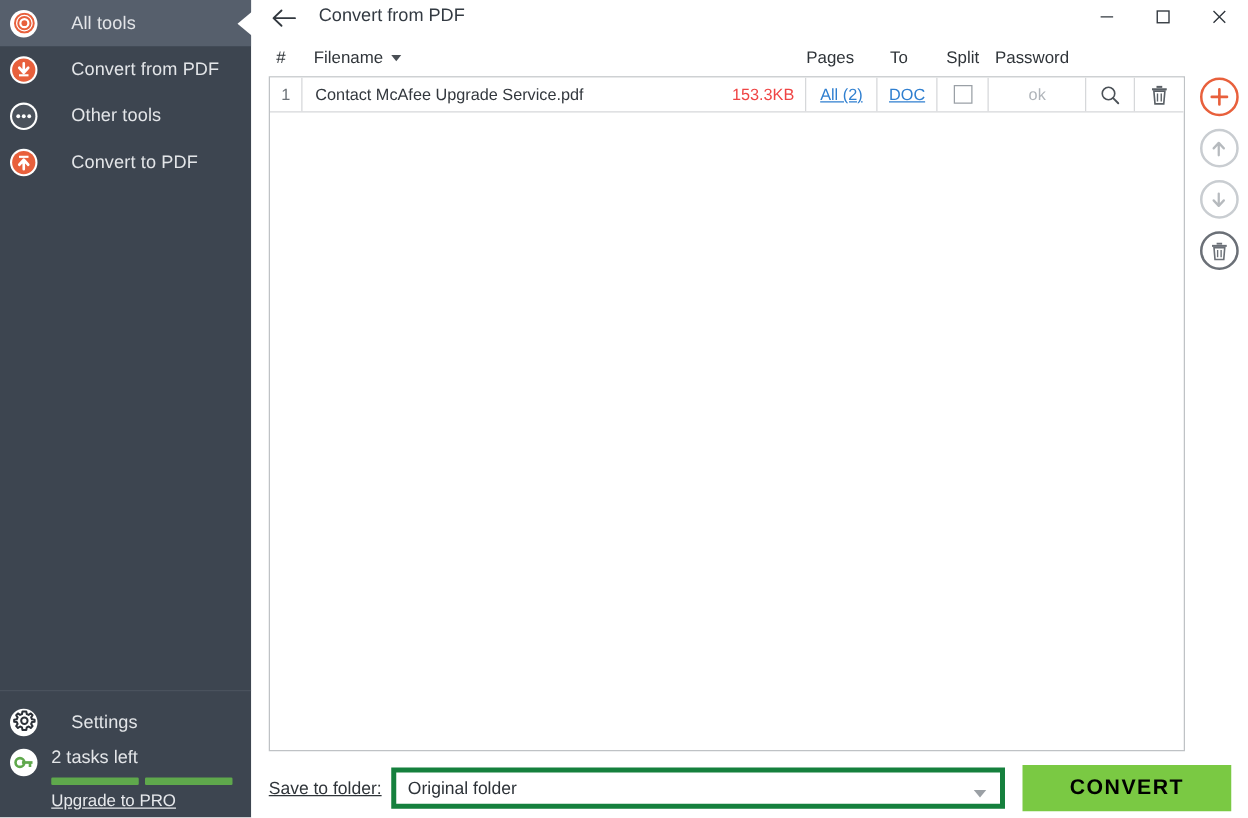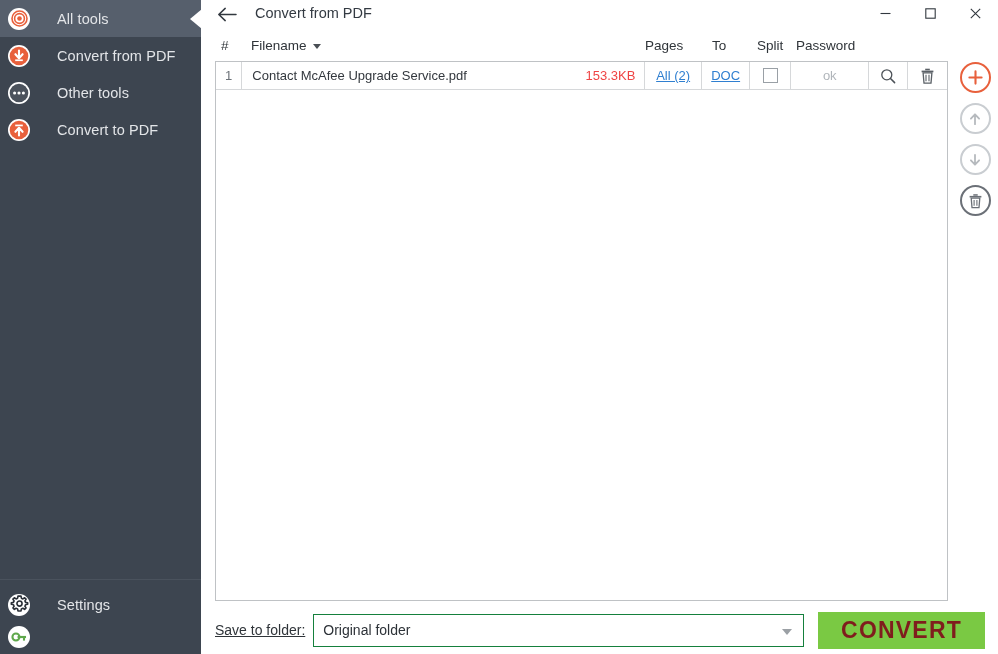--- a/index.html
+++ b/index.html
@@ -343,6 +343,14 @@
             <rect x="14.4" y="10.6" width="2.3" height="3.4" fill="#5fa84c"></rect>
           </svg>
         </span>
+        <span class="task-col">
+          <span class="task-title">2 tasks left</span>
+          <span class="bars">
+            <span class="bar"></span>
+            <span class="bar"></span>
+          </span>
+          <span class="upgrade">Upgrade to PRO</span>
+        </span>
       </div>
     </div>
 

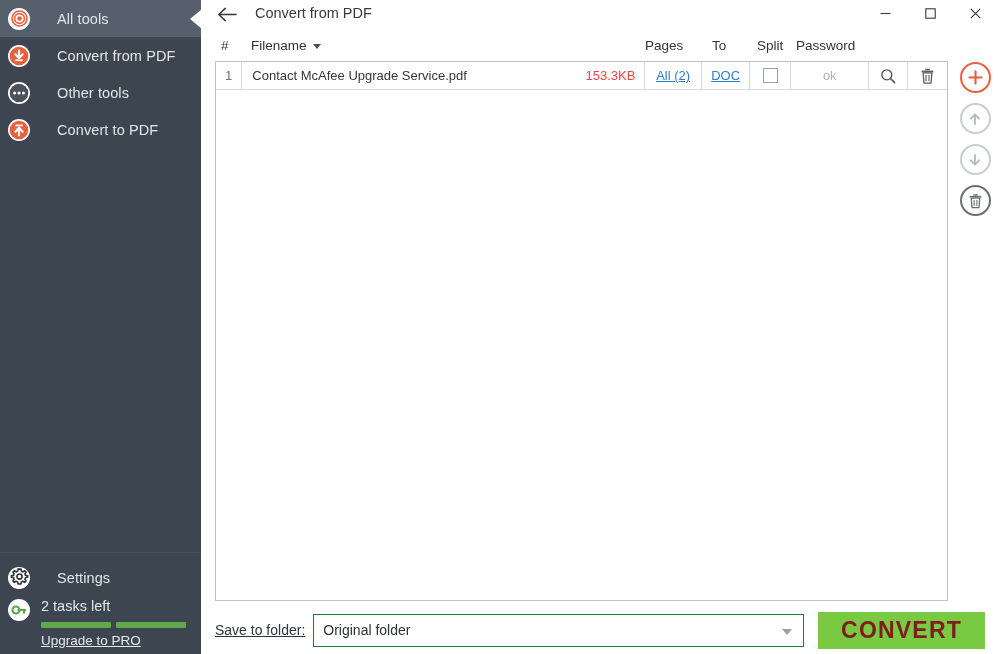--- a/index.html
+++ b/index.html
@@ -235,7 +235,7 @@
   .select-box {
     position: relative;
     width: 491px; height: 33px;
-    border: 1px solid #15803d;
+    border: 4px solid #15803d;
     background: #fff;
     display: flex; align-items: center;
     padding-left: 9px;

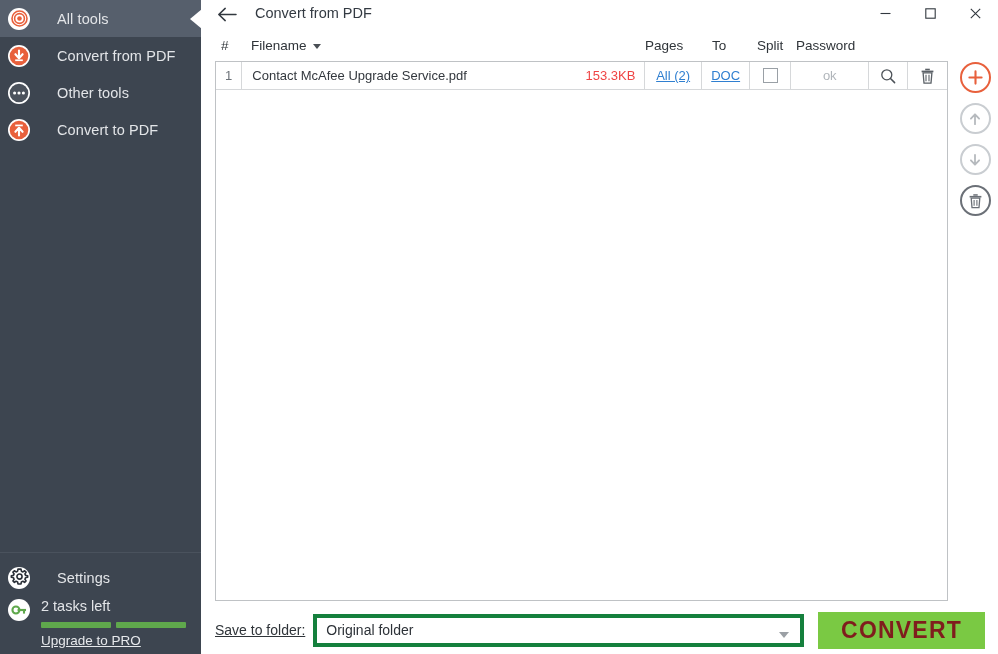--- a/index.html
+++ b/index.html
@@ -253,8 +253,8 @@
     margin-left: 14px;
     width: 167px; height: 37px;
     background: #7ac943;
-    color: #7f1d1d;
-    font-size: 23px;
+    color: #000000;
+    font-size: 17px;
     font-weight: bold;
     letter-spacing: 1.2px;
     display: flex; align-items: center; justify-content: center;

